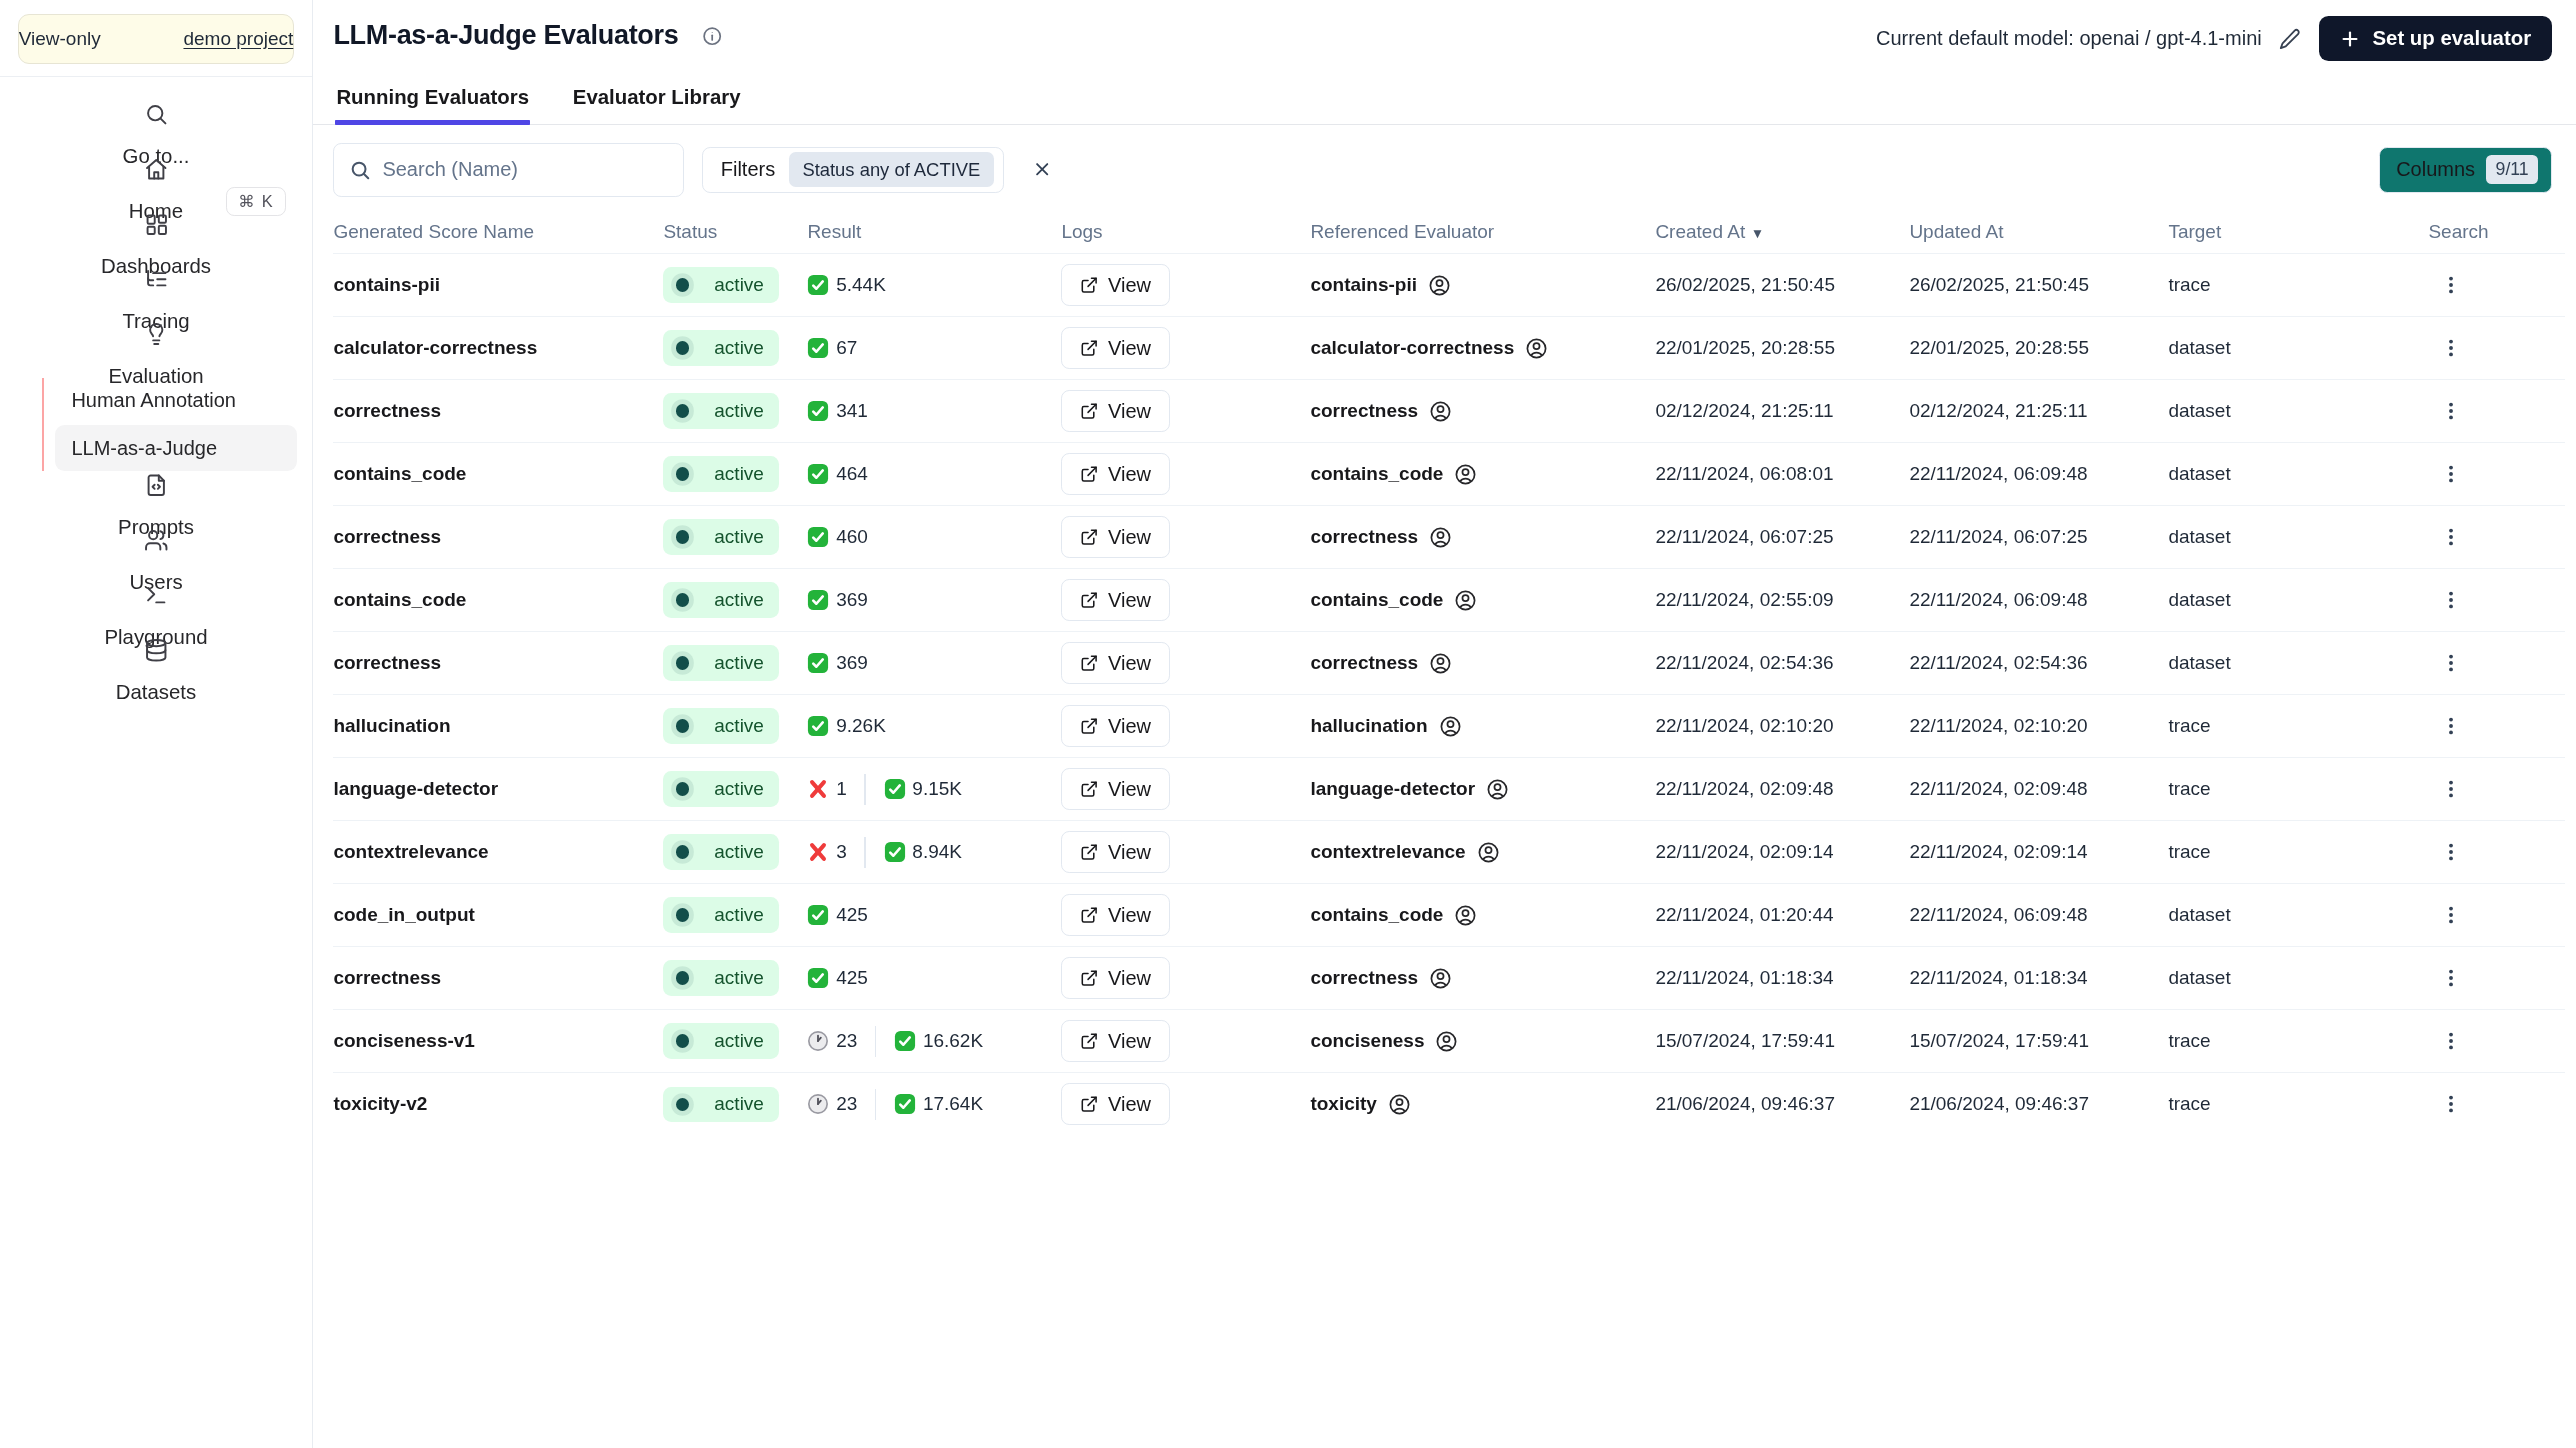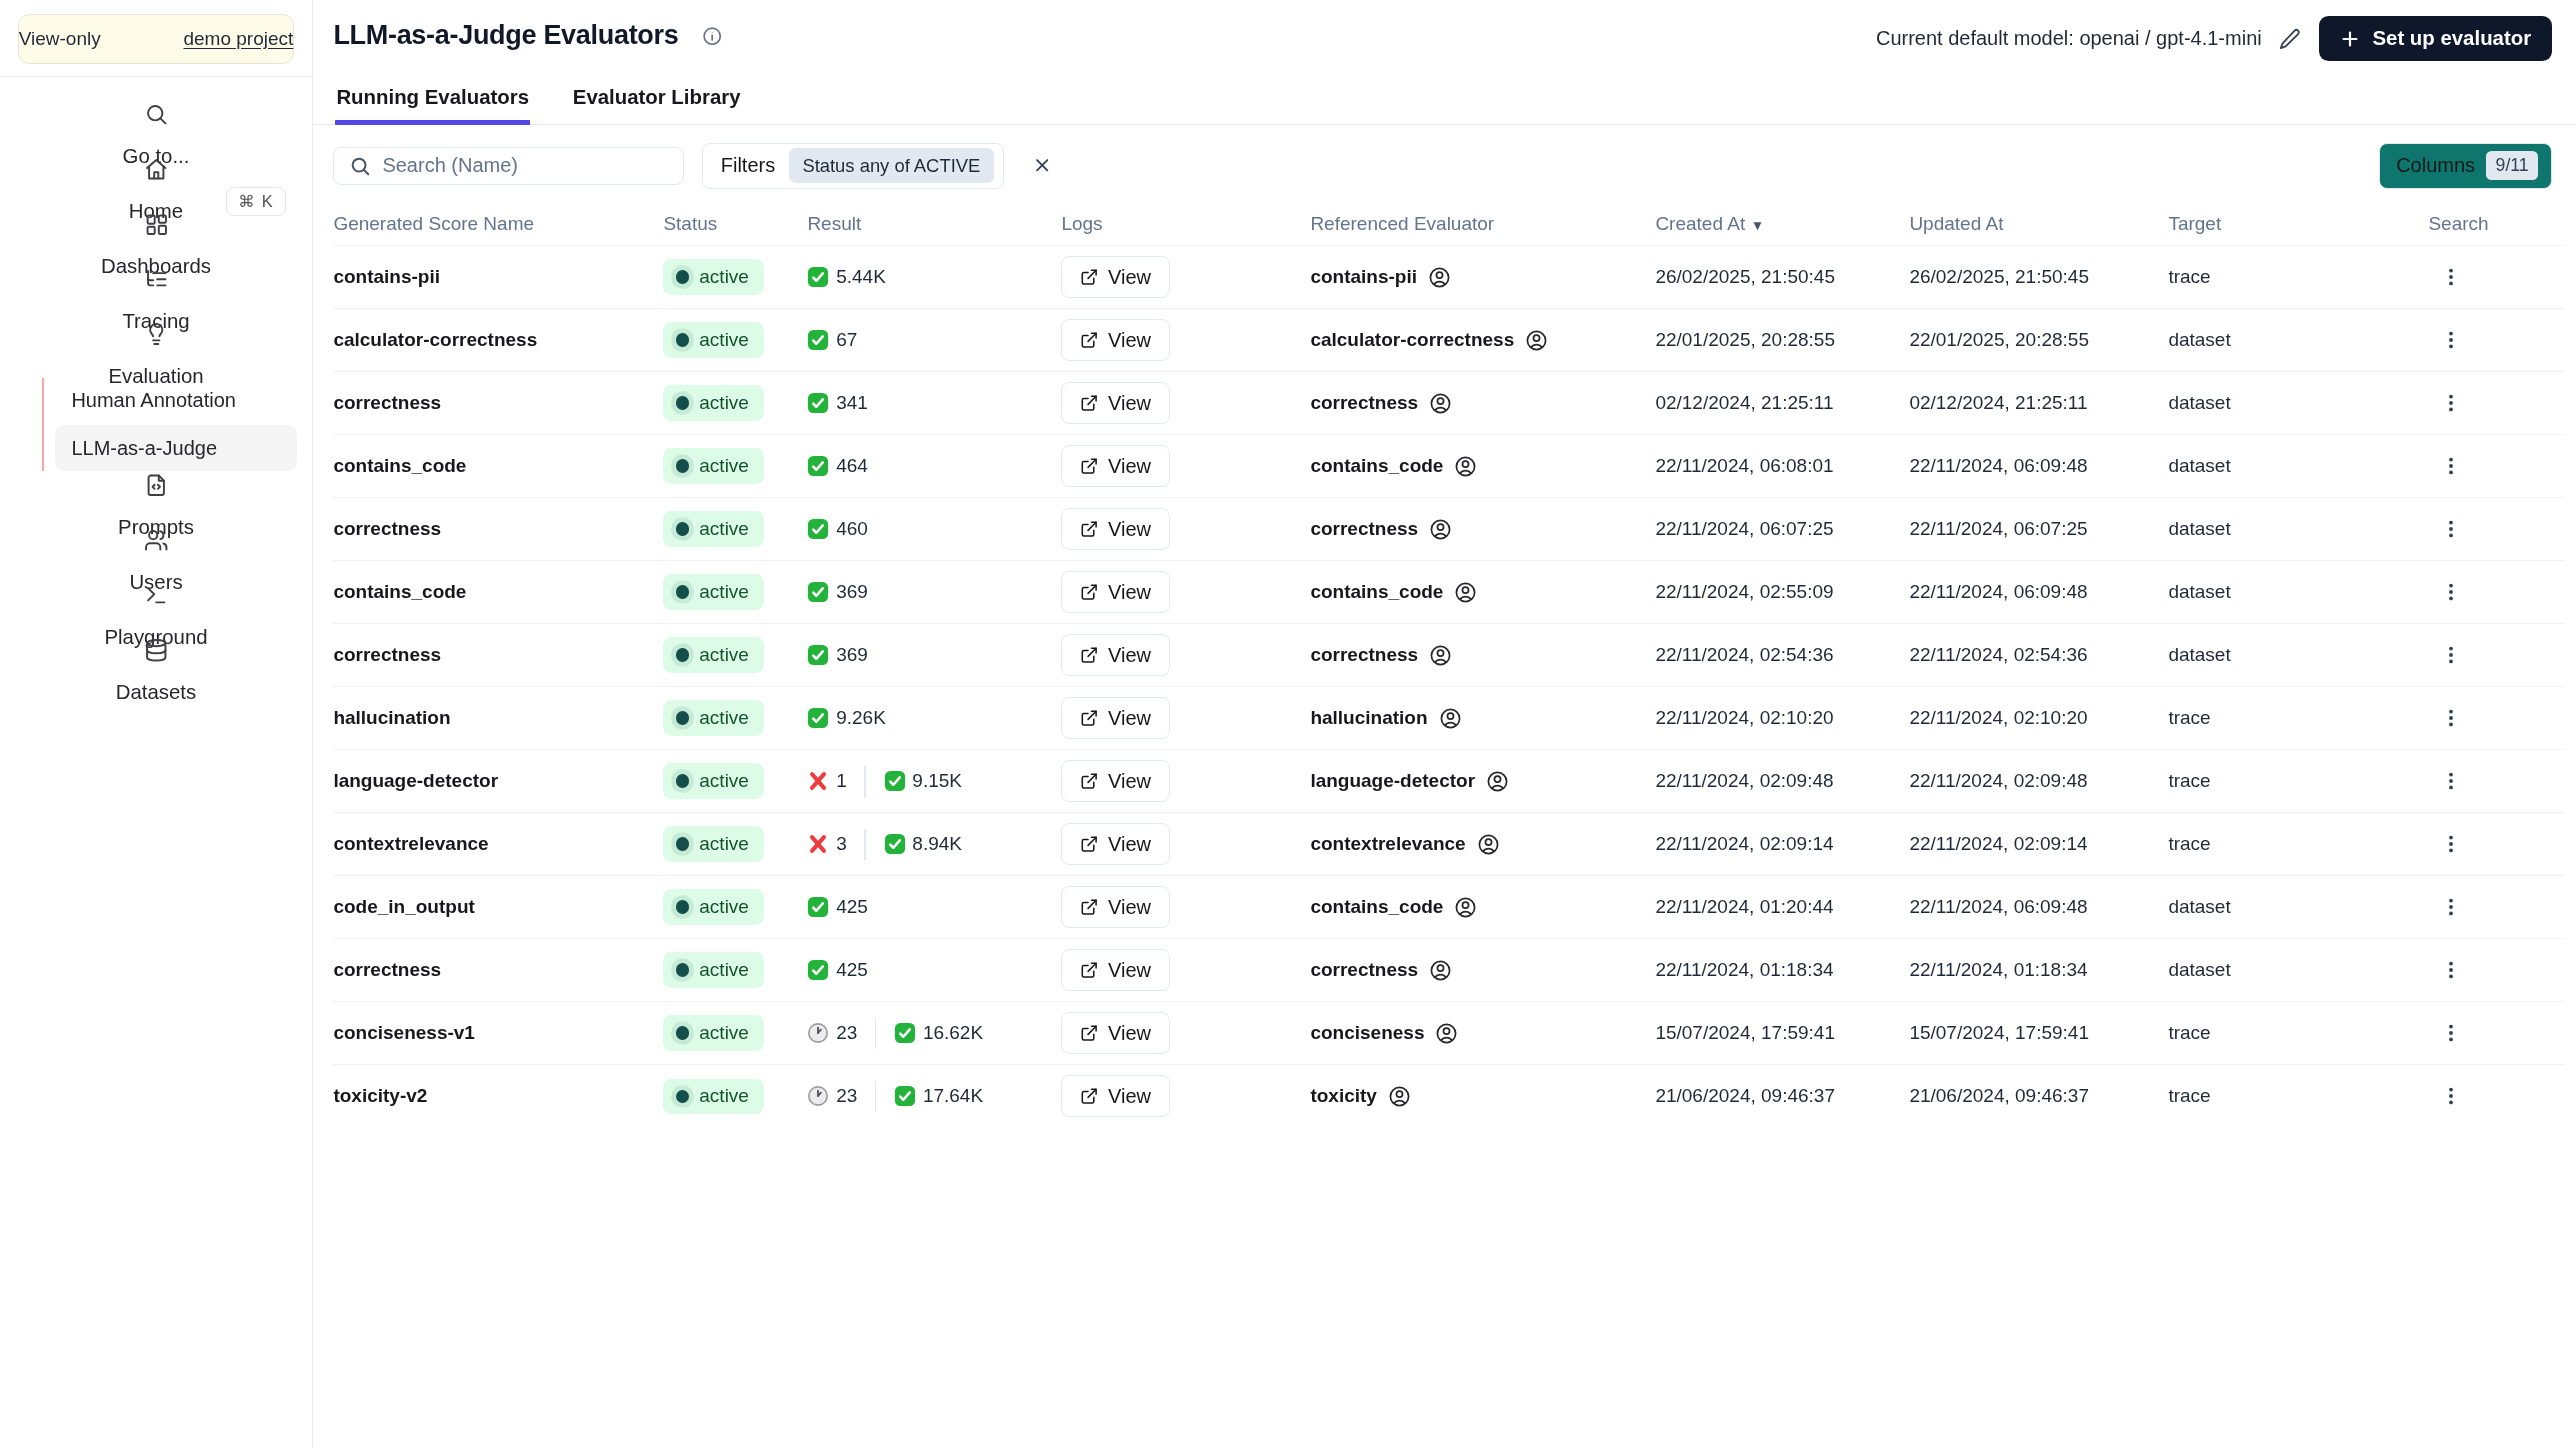--- a/index.html
+++ b/index.html
@@ -60,7 +60,7 @@
 
   .toolbar { display:flex; align-items:center; gap:17.7px; padding:17.7px 24.5px 15px 20.4px; }
   .search-box {
-    width:351px; height:38px; border:1.4px solid #e2e8f0; border-radius:8.2px;
+    width:351px; height:54px; border:1.4px solid #e2e8f0; border-radius:8.2px;
     display:flex; align-items:center; gap:11px; padding:0 15px; background:#fff;
   }
   .search-box svg { width:22px; height:22px; stroke:#475569; fill:none; stroke-width:2.2; stroke-linecap:round; flex:0 0 22px; }

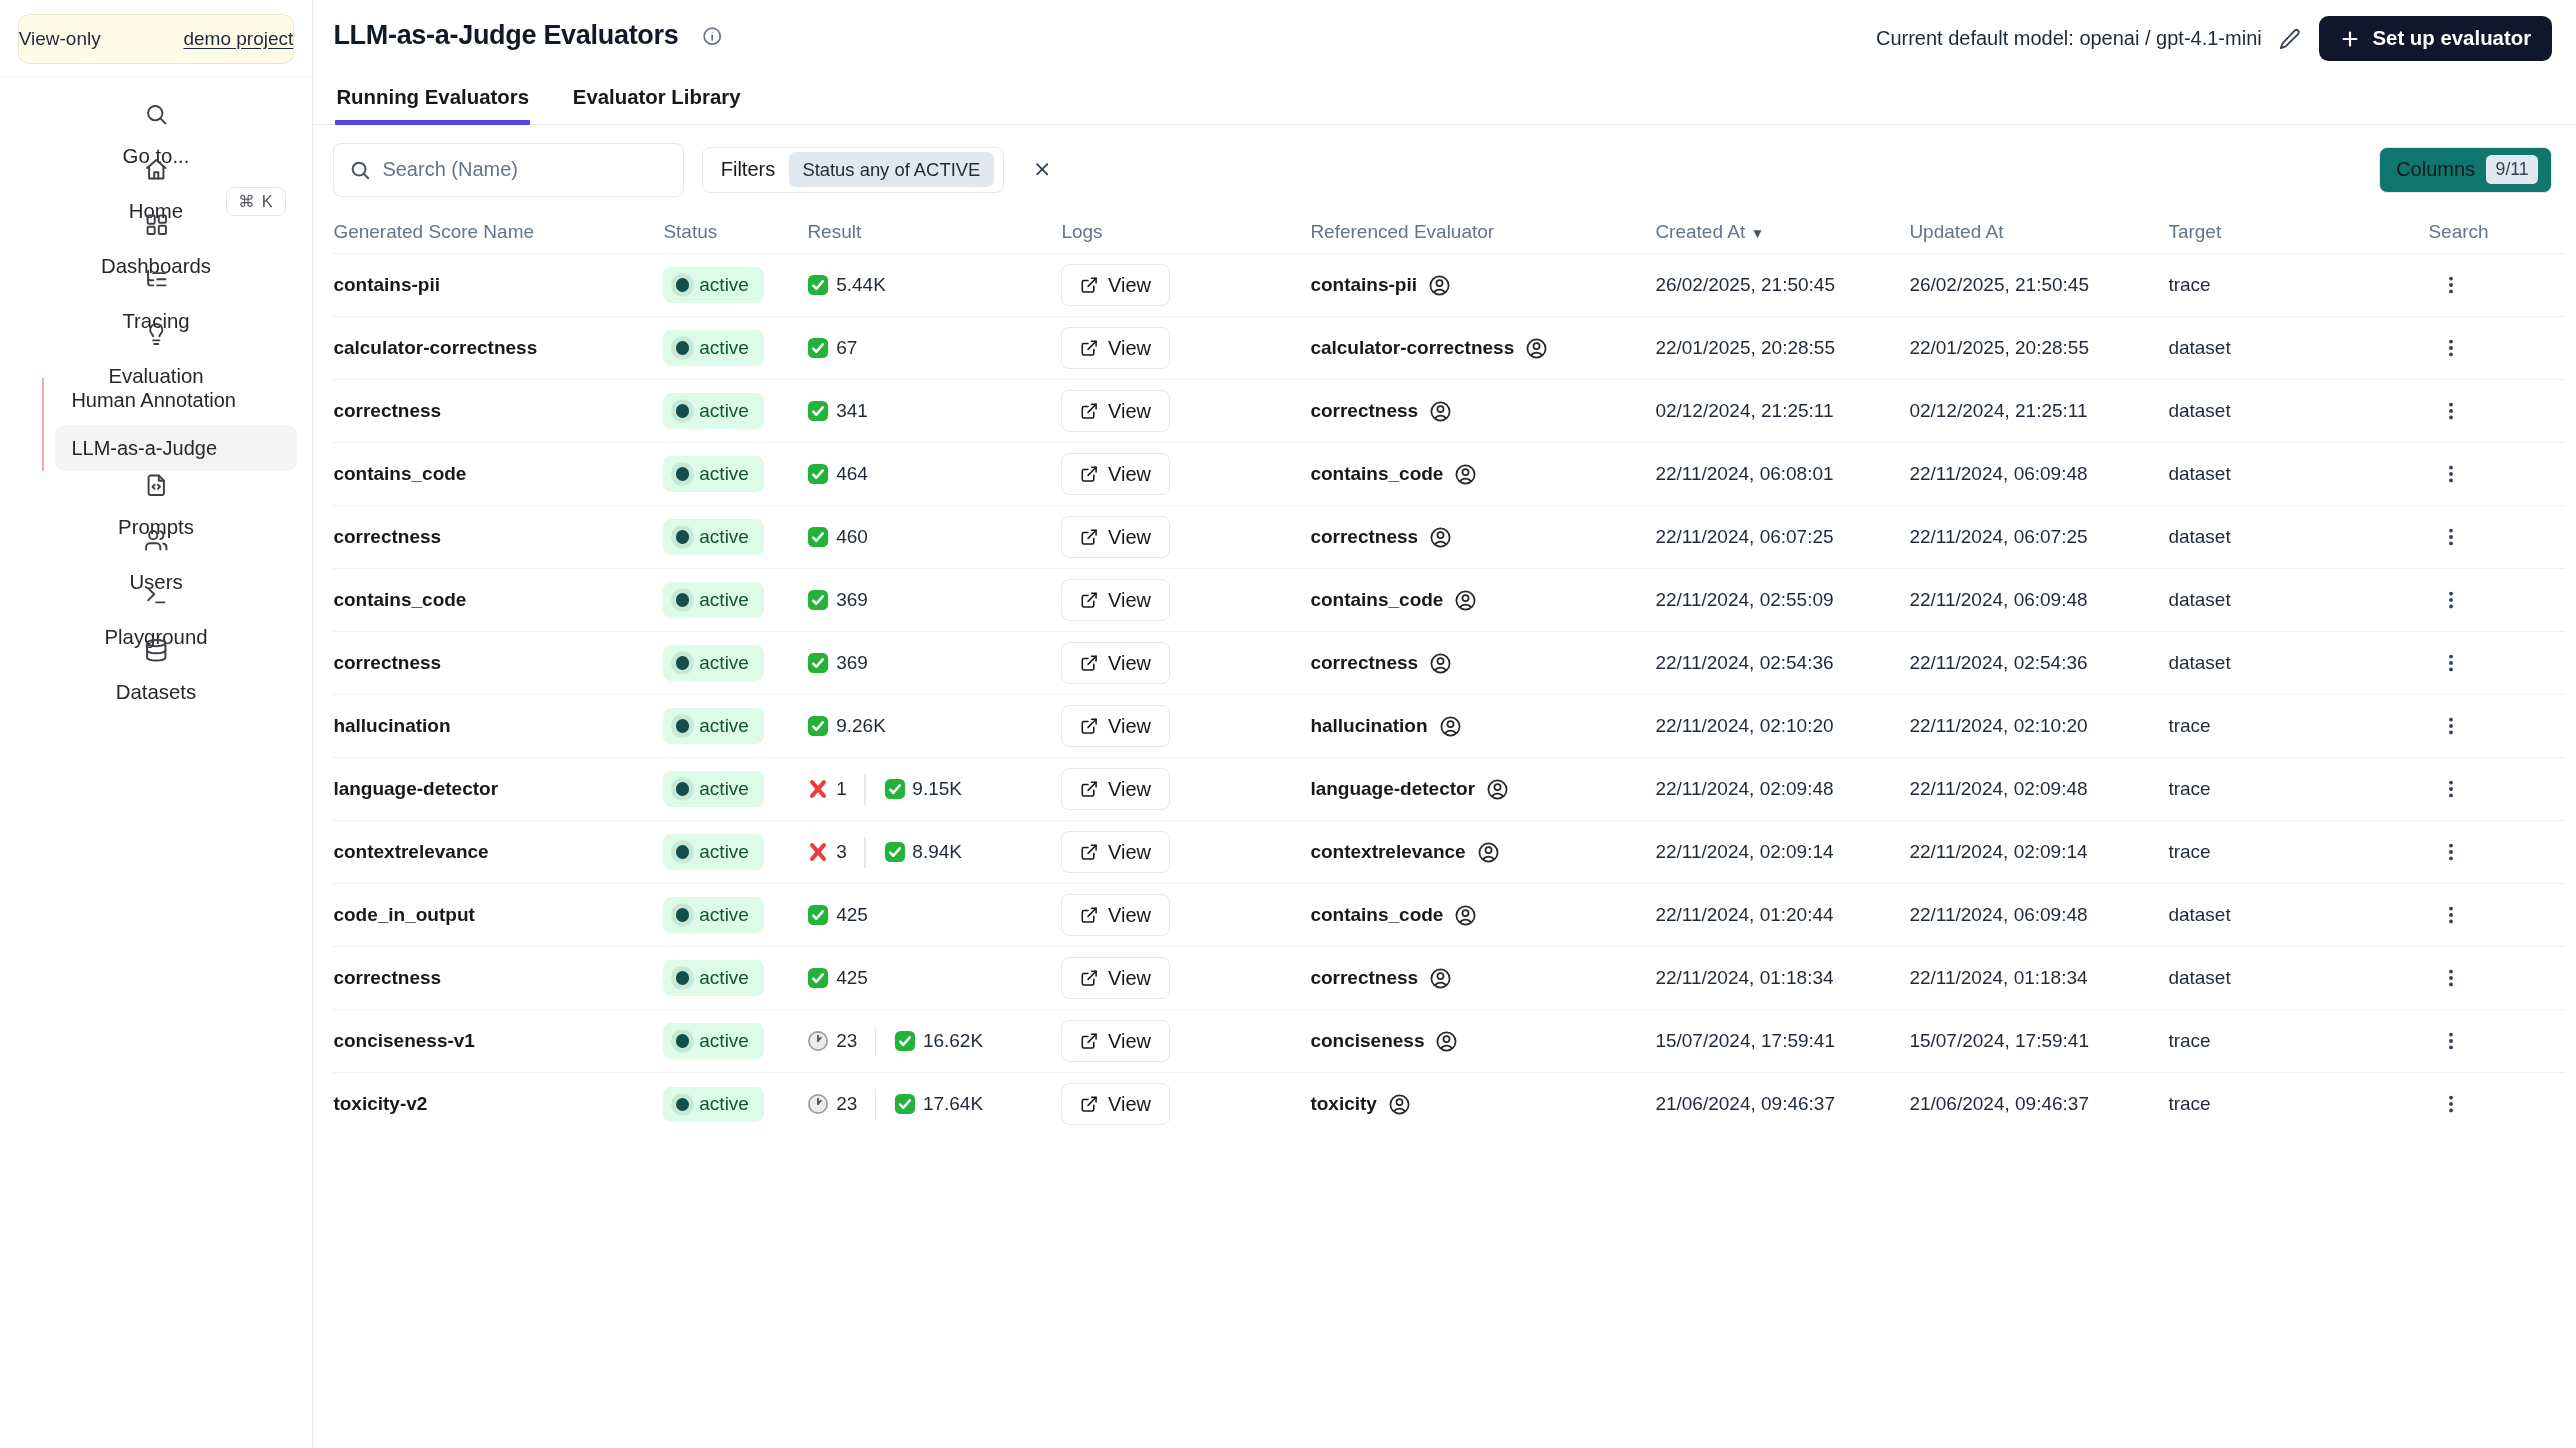--- a/index.html
+++ b/index.html
@@ -93,7 +93,7 @@
   td { height:63px; font-size:19px; color:#1f2937; padding:0 16.4px 0 0; vertical-align:middle; white-space:nowrap; overflow:hidden; }
   .score-name { font-weight:600; color:#18181b; }
   .status-badge {
-    display:inline-flex; align-items:center; gap:10px; background:#dcfce7; color:#14532d;
+    display:inline-flex; align-items:center; gap:25px; background:#dcfce7; color:#14532d;
     border-radius:8.2px; padding:6.8px 15px 6.8px 12.3px; font-size:19px; font-weight:500;
   }
   .status-dot { width:13.6px; height:13.6px; border-radius:50%; background:#134e4a; box-shadow:0 0 0 4.8px rgba(19,78,74,0.10); }

